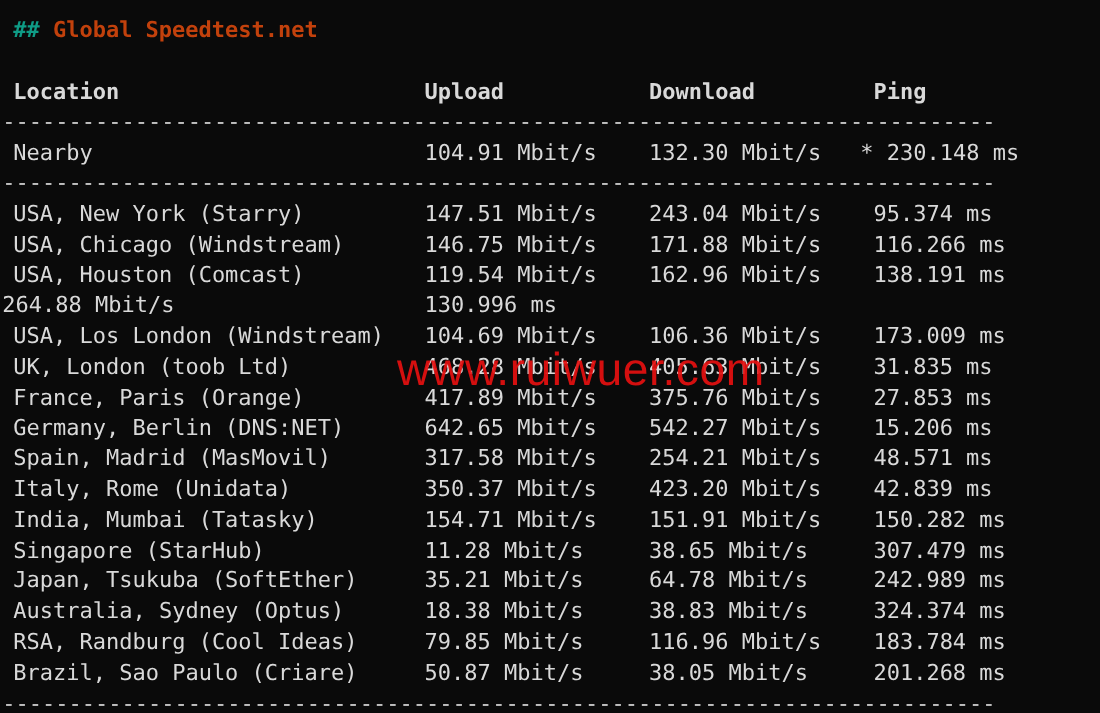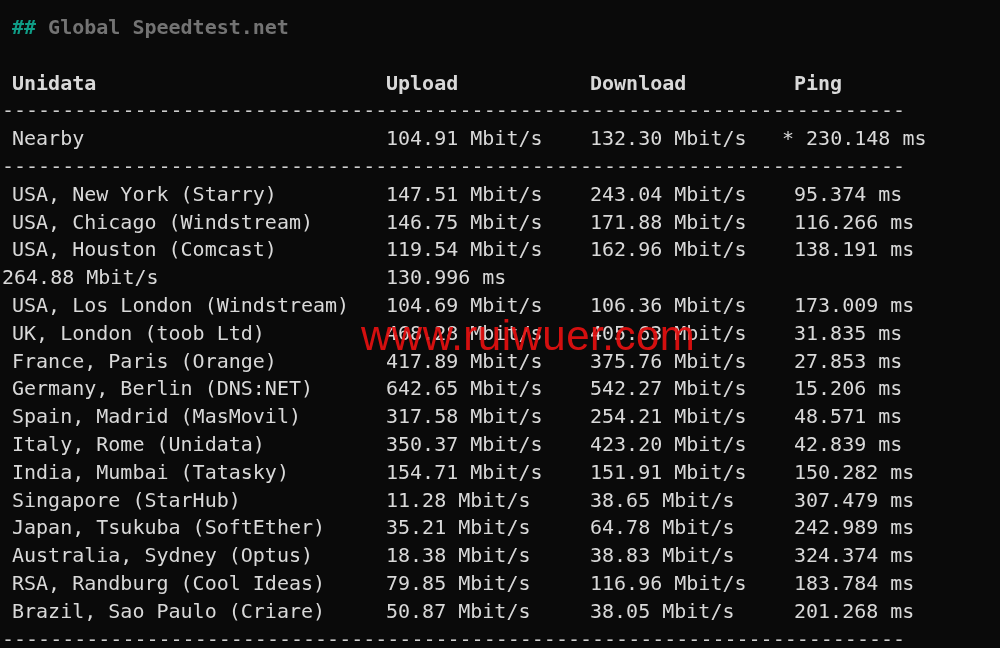--- a/index.html
+++ b/index.html
@@ -12,7 +12,7 @@
   .line{height:27.8px;line-height:27.8px;white-space:pre;}
   .title-line{padding-left:10px;font-weight:bold;}
   .t-hash{color:#0f9c86;margin-right:12px;}
-  .t-text{color:#737373;margin-top:28px;}
+  .t-text{color:#c2410c;margin-top:28px;}
   .grid{display:grid;grid-template-columns:384px 204px 204px auto;}
   .cell{overflow:visible;white-space:pre;}
   .loc{padding-left:10px;}

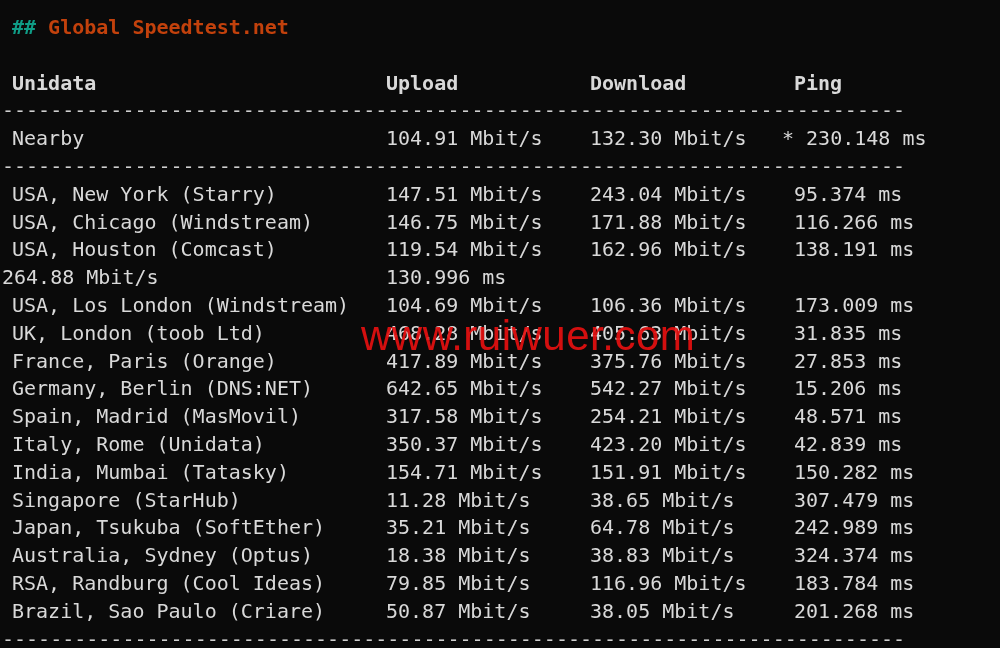--- a/index.html
+++ b/index.html
@@ -36,7 +36,7 @@
   <div class="line"></div>
 
   <div class="line grid hdr">
-    <span class="cell loc">Unidata</span>
+    <span class="cell loc">Location</span>
     <span class="cell">Upload</span>
     <span class="cell">Download</span>
     <span class="cell">Ping</span>

